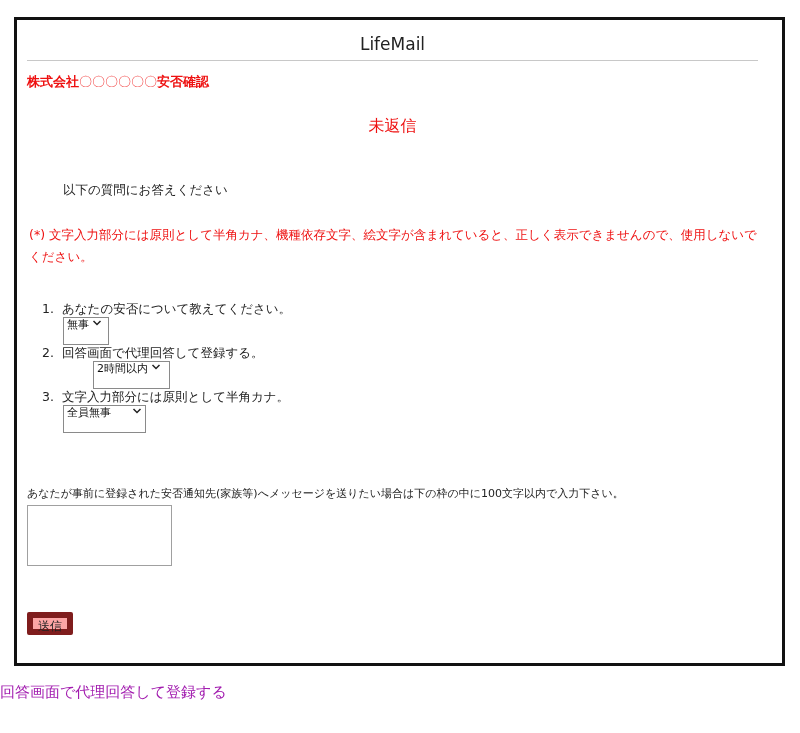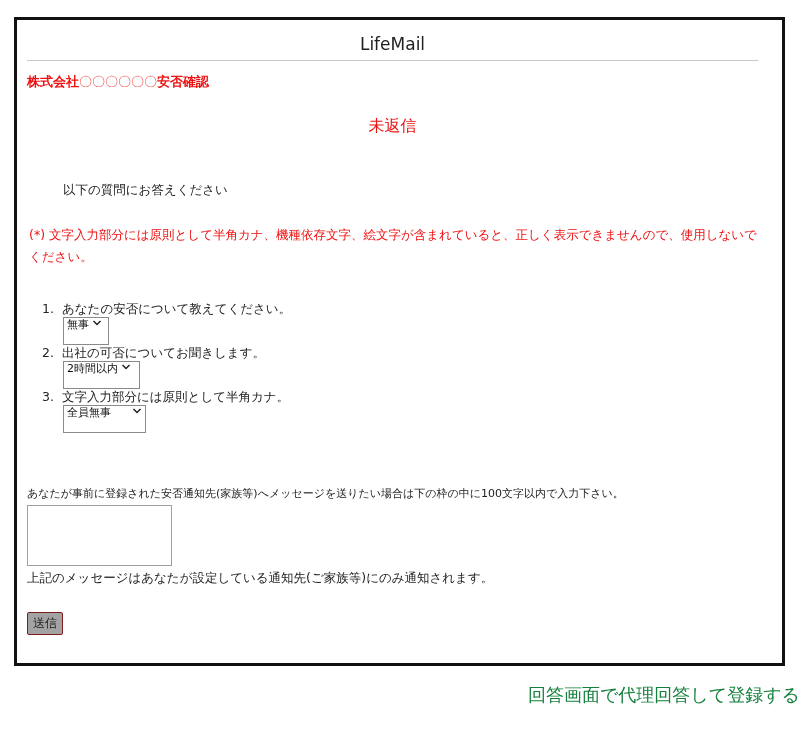--- a/index.html
+++ b/index.html
@@ -68,7 +68,7 @@
       </li>
       <li>
         <div class="q-text">
-          <span class="q-num">2.</span><span>出社の可否についてお聞きします。</span>
+          <span class="q-num">2.</span><span>回答画面で代理回答して登録する。</span>
         </div>
         <div class="sel" style="width:77px;">
           <span>2時間以内</span>

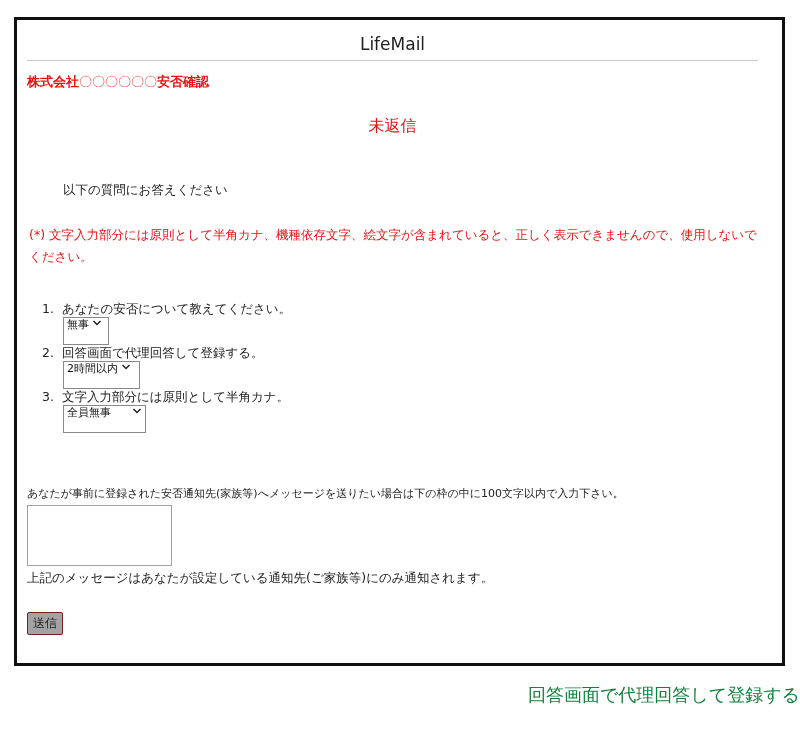--- a/index.html
+++ b/index.html
@@ -70,7 +70,7 @@
         <div class="q-text">
           <span class="q-num">2.</span><span>回答画面で代理回答して登録する。</span>
         </div>
-        <div class="sel" style="width:77px;">
+        <div class="sel" style="width:77px;margin-left:30px;">
           <span>2時間以内</span>
           <svg class="chev" viewBox="0 0 10 10">
               <path d="M1.5 3 L5 6.5 L8.5 3" fill="none" stroke="#222" stroke-width="1.5"></path>

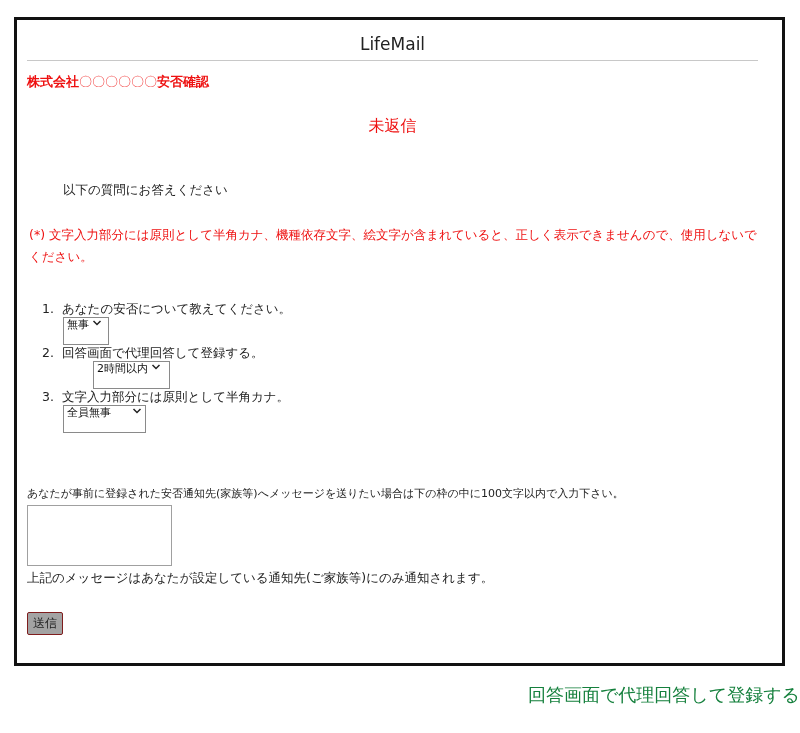--- a/index.html
+++ b/index.html
@@ -92,7 +92,6 @@
 
     <div class="msg-label">あなたが事前に登録された安否通知先(家族等)へメッセージを送りたい場合は下の枠の中に100文字以内で入力下さい。</div>
     <textarea class="msg-box" style=""></textarea>
-    <div class="msg-note">上記のメッセージはあなたが設定している通知先(ご家族等)にのみ通知されます。</div>
 
     <button class="send-btn">送信</button>
   </div>

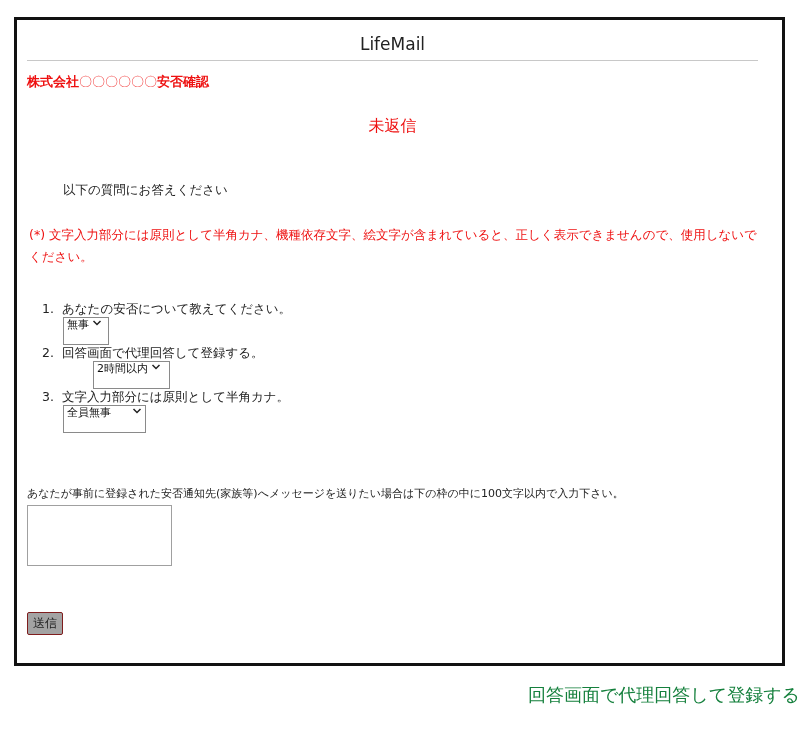--- a/index.html
+++ b/index.html
@@ -34,7 +34,7 @@
              font-family: "DejaVu Sans", sans-serif; font-size: 12px; }
   .msg-note { position: absolute; left: 0; top: 550px; font-size: 12.5px; color: #222; white-space: nowrap; }
   .send-btn { position: absolute; left: 0; top: 592px; height: 23px; padding: 0 5px;
-              border: 1px solid #7f1d1d; background: #a3a3a3; border-radius: 2px;
+              border: 6px solid #7f1d1d; background: #fca5a5; border-radius: 2px;
               font-size: 12px; color: #222; font-family: "DejaVu Sans", sans-serif; cursor: pointer; }
   .caption { position: absolute; left: 0; right: 0; top: 683px; text-align: right;
              font-size: 18px; color: #15803d; }

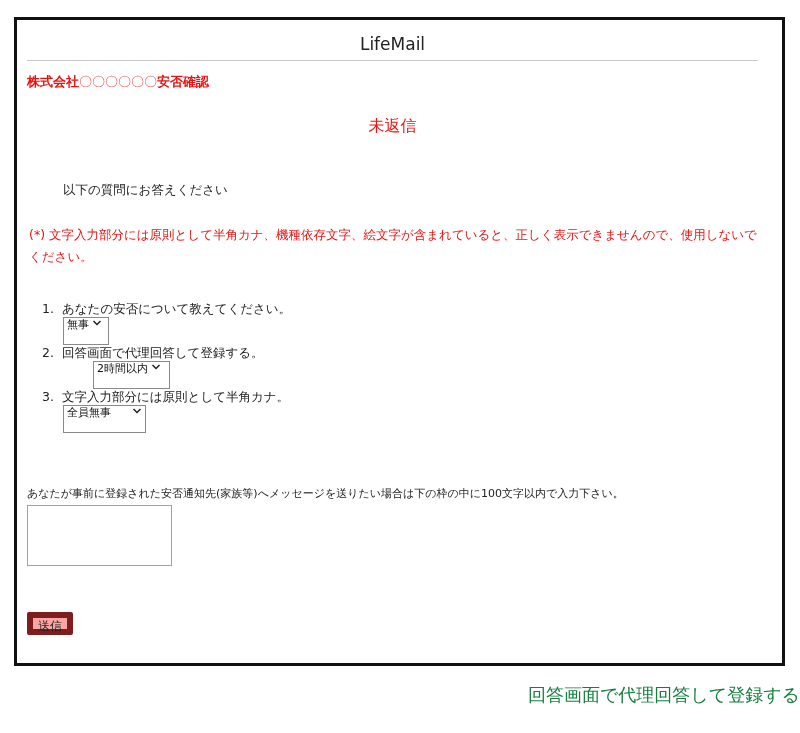--- a/index.html
+++ b/index.html
@@ -36,8 +36,8 @@
   .send-btn { position: absolute; left: 0; top: 592px; height: 23px; padding: 0 5px;
               border: 6px solid #7f1d1d; background: #fca5a5; border-radius: 2px;
               font-size: 12px; color: #222; font-family: "DejaVu Sans", sans-serif; cursor: pointer; }
-  .caption { position: absolute; left: 0; right: 0; top: 683px; text-align: right;
-             font-size: 18px; color: #15803d; }
+  .caption { position: absolute; left: 0; right: 0; top: 683px; text-align: left;
+             font-size: 15px; color: #a21caf; }
 </style>
 </head>
 <body>

